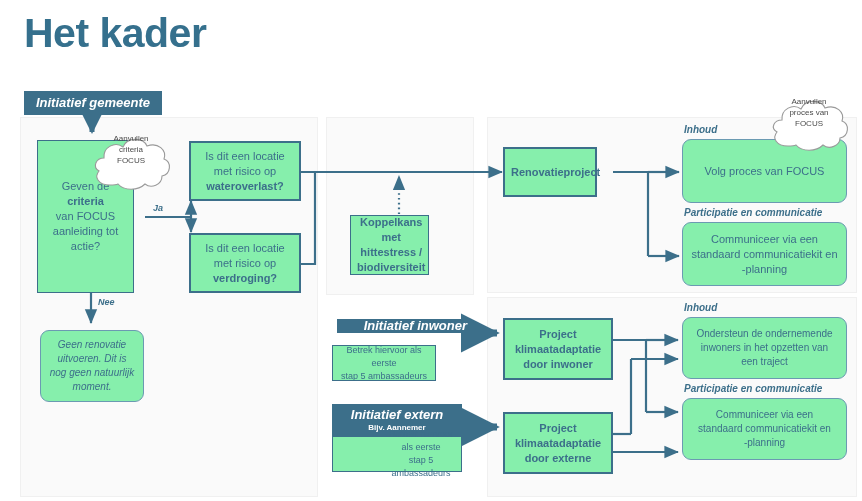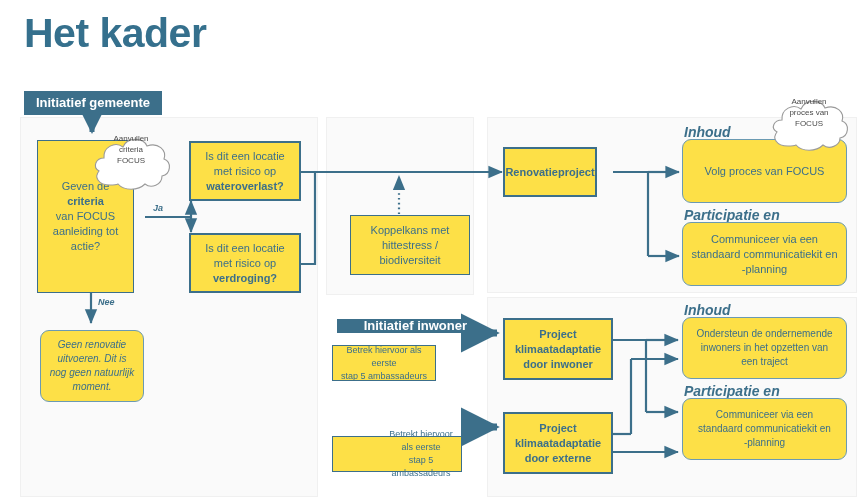--- a/index.html
+++ b/index.html
@@ -51,7 +51,7 @@
     background:#3c6f8a;color:#ffffff;
     display:flex;flex-direction:column;align-items:center;justify-content:center;
   }
-  .banner .b1{font-weight:bold;font-size:13px;line-height:16px;}
+  .banner .b1{font-weight:bold;font-size:13px;line-height:16px;font-style:italic;}
   .banner .b2{font-size:8px;line-height:10px;font-weight:bold;}
 
   

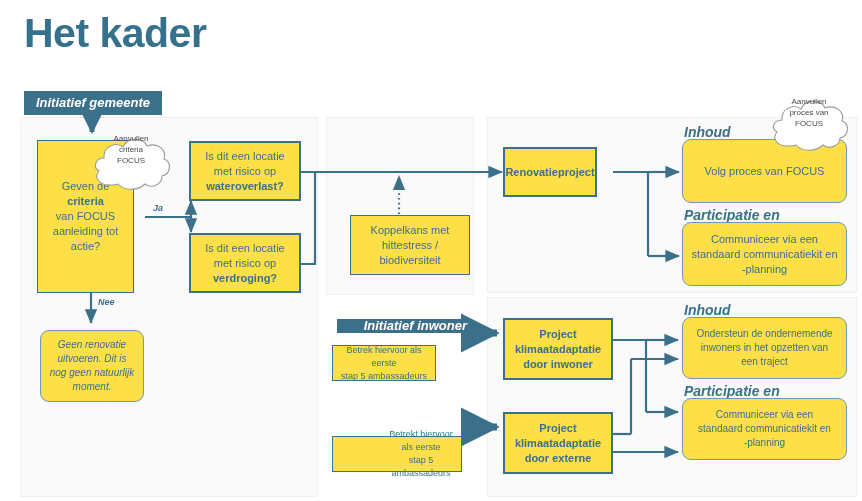--- a/index.html
+++ b/index.html
@@ -56,7 +56,7 @@
 
   
   .caption{
-    position:absolute;font-style:italic;font-size:14px;color:#3c6f8a;font-weight:bold;
+    position:absolute;font-style:italic;font-size:10px;color:#3c6f8a;font-weight:bold;
   }
 
   

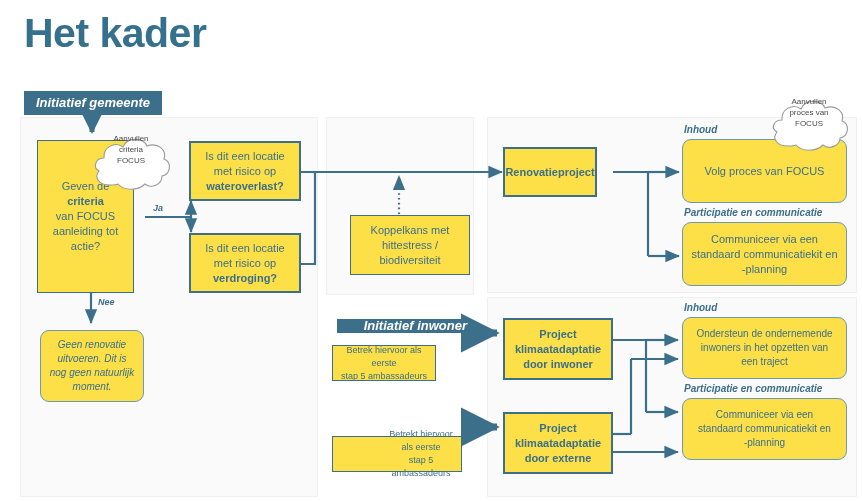--- a/index.html
+++ b/index.html
@@ -28,8 +28,8 @@
   
   .node{
     position:absolute;box-sizing:border-box;
-    display:flex;align-items:center;justify-content:center;
-    text-align:center;color:#3c6f8a;background:#fde047;
+    display:flex;align-items:center;
+    text-align:center;color:#3c6f8a;background:#86efac;
   }
   .node .txt{width:100%;padding:0 6px;}
   

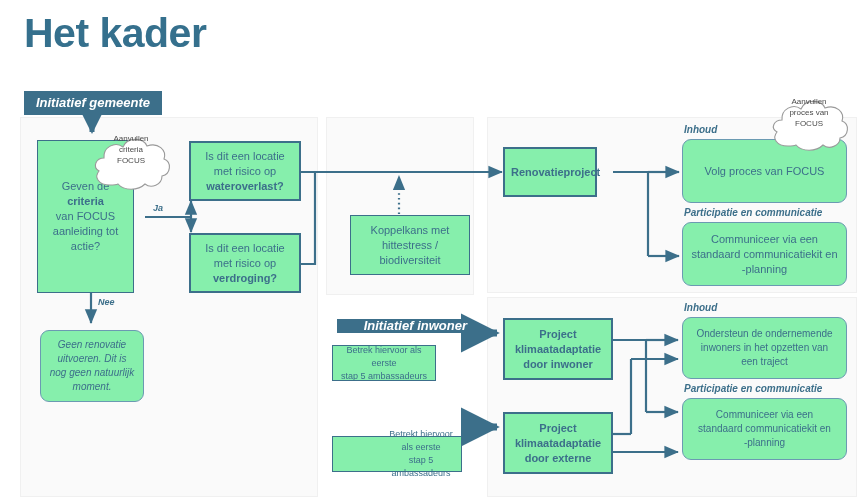--- a/index.html
+++ b/index.html
@@ -190,7 +190,7 @@
     </div>
   </div>
 
-  <div class="node nd-thin f11" style="left:350px;top:215px;width:120px;height:60px;">
+  <div class="node nd-thin f11" style="left:350px;top:215px;width:79px;height:60px;font-weight:bold;">
     <div class="txt">
       <div>Koppelkans met</div>
       <div>hittestress /</div>

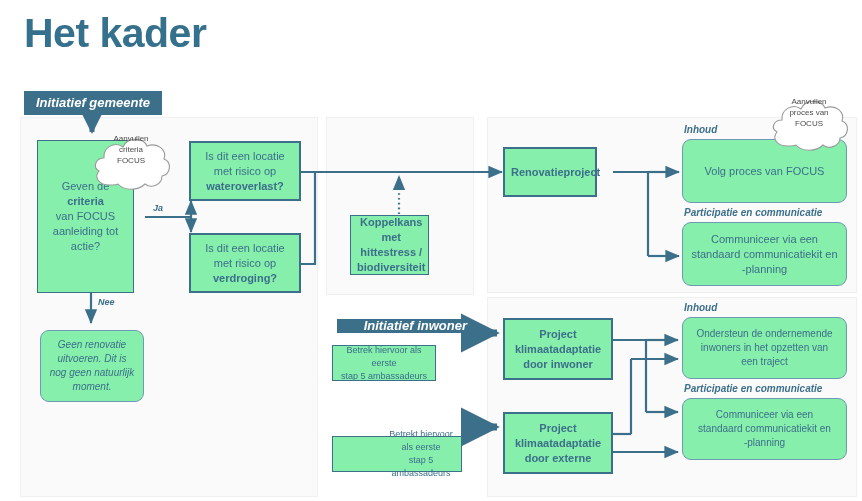--- a/index.html
+++ b/index.html
@@ -140,6 +140,10 @@
     <div class="b1">Initiatief inwoner</div>
   </div>
 
+  <div class="banner" style="left:332px;top:404px;width:130px;height:32px;">
+    <div class="b1">Initiatief extern</div>
+    <div class="b2">Bijv. Aannemer</div>
+  </div>
 
   <div class="elabel" style="left:153px;top:203px;">Ja</div>
   <div class="elabel" style="left:98px;top:297px;">Nee</div>

